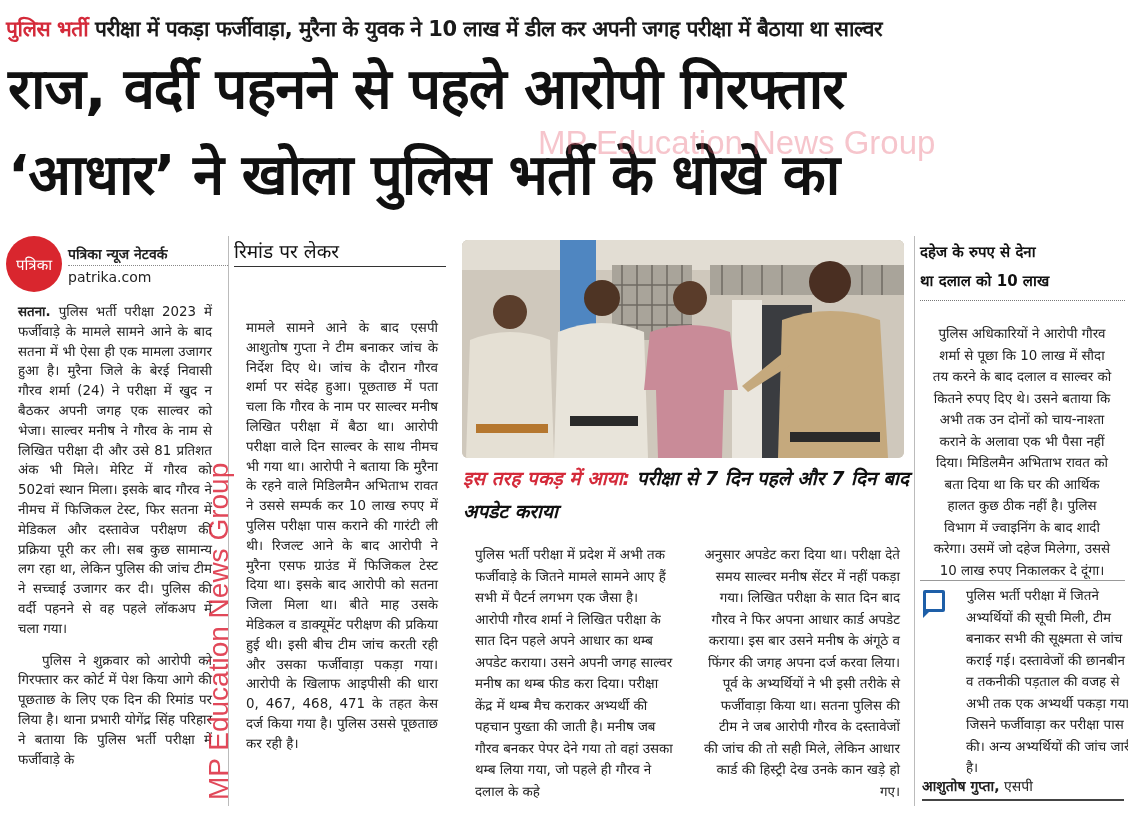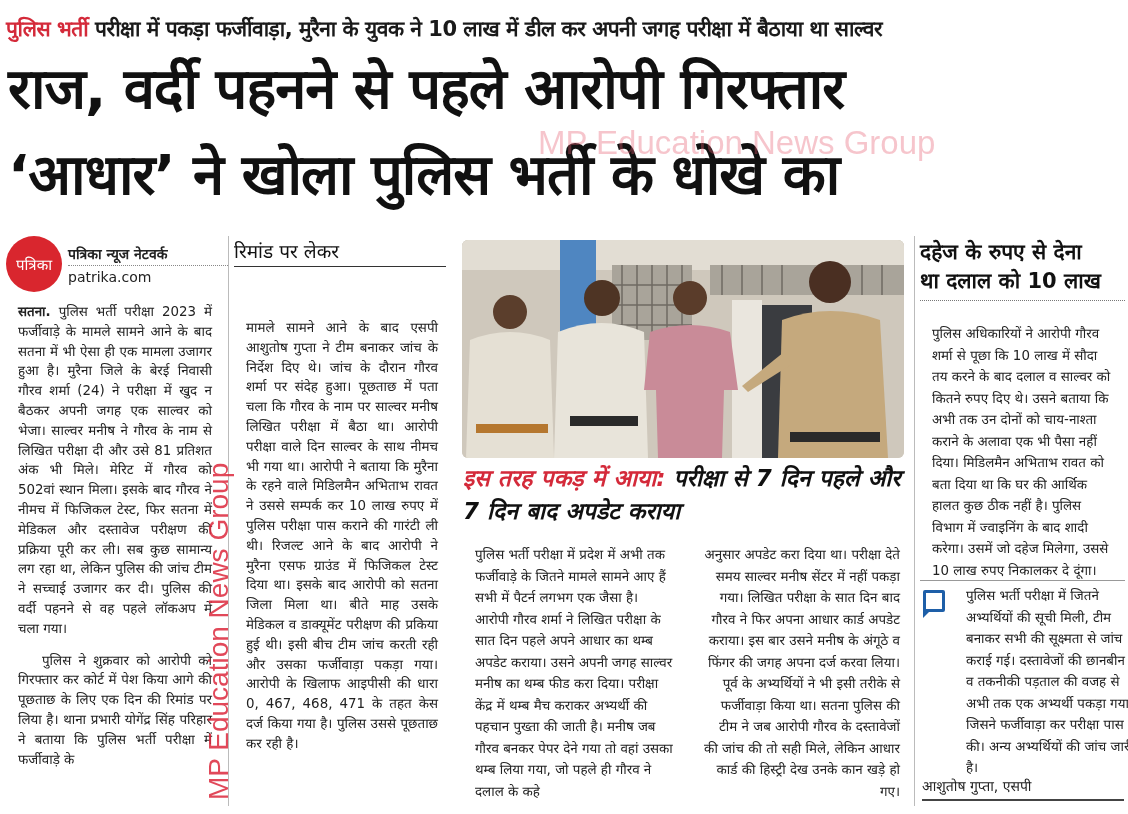--- a/index.html
+++ b/index.html
@@ -39,7 +39,7 @@
   .col3a { left: 463px; top: 532px; width: 222px; text-align: left; line-height: 21.5px; }
   .col3b { left: 690px; top: 532px; width: 222px; text-align: right; line-height: 21.5px; }
 
-  .sub4 { position: absolute; left: 920px; top: 238px; width: 205px; font-size: 21px; font-weight: bold; line-height: 29px; color: #111; border-bottom: 1px dotted #777; padding-bottom: 4px; }
+  .sub4 { position: absolute; left: 920px; top: 238px; width: 205px; font-size: 15px; font-weight: bold; line-height: 29px; color: #111; border-bottom: 1px dotted #777; padding-bottom: 4px; }
   .col4 { left: 920px; top: 311px; width: 204px; text-align: left; line-height: 21.5px; }
   .quote-box { position: absolute; left: 920px; top: 585px; width: 205px; }
   .quote-icon { position: absolute; left: 3px; top: 5px; width: 22px; height: 22px; border: 3px solid #1e5fa8; border-radius: 2px; }

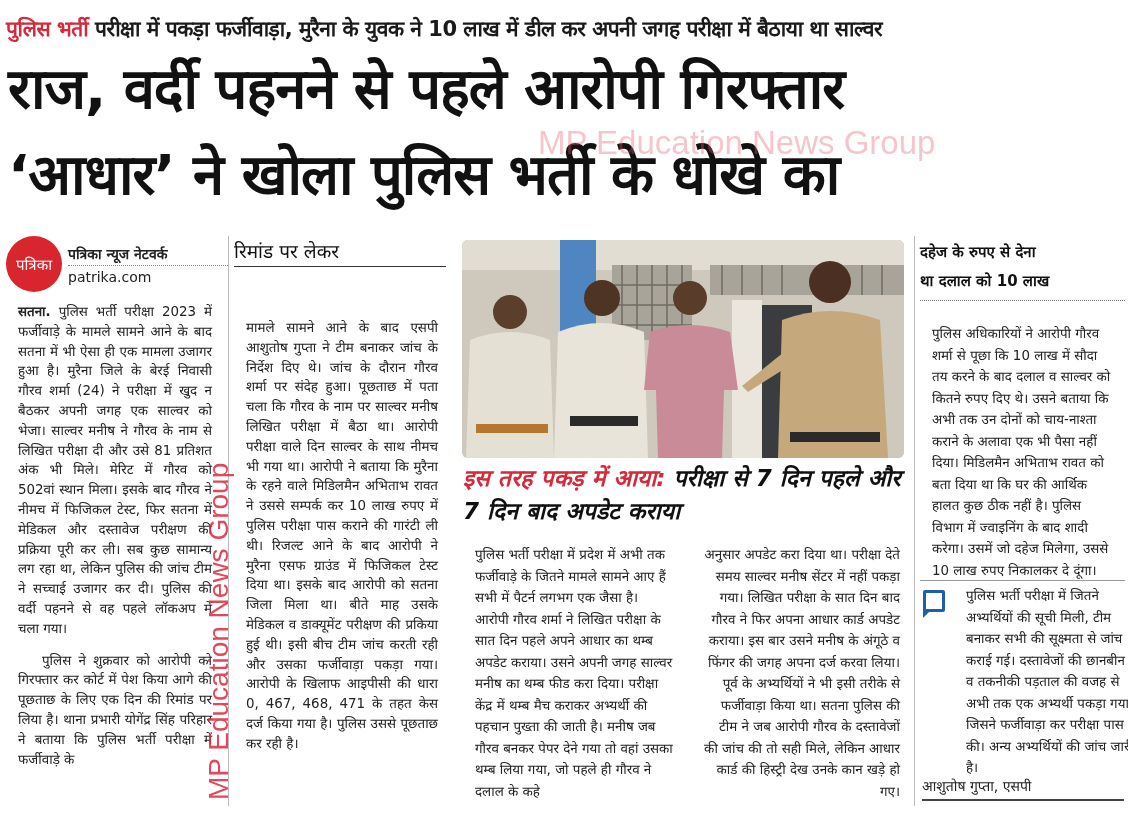--- a/index.html
+++ b/index.html
@@ -40,7 +40,7 @@
   .col3b { left: 690px; top: 532px; width: 222px; text-align: right; line-height: 21.5px; }
 
   .sub4 { position: absolute; left: 920px; top: 238px; width: 205px; font-size: 15px; font-weight: bold; line-height: 29px; color: #111; border-bottom: 1px dotted #777; padding-bottom: 4px; }
-  .col4 { left: 920px; top: 311px; width: 204px; text-align: left; line-height: 21.5px; }
+  .col4 { left: 920px; top: 311px; width: 204px; text-align: center; line-height: 21.5px; }
   .quote-box { position: absolute; left: 920px; top: 585px; width: 205px; }
   .quote-icon { position: absolute; left: 3px; top: 5px; width: 22px; height: 22px; border: 3px solid #1e5fa8; border-radius: 2px; }
   .quote-icon::after { content: ""; position: absolute; left: -3px; top: 17px; width: 0; height: 0; border-left: 8px solid #1e5fa8; border-bottom: 8px solid transparent; }

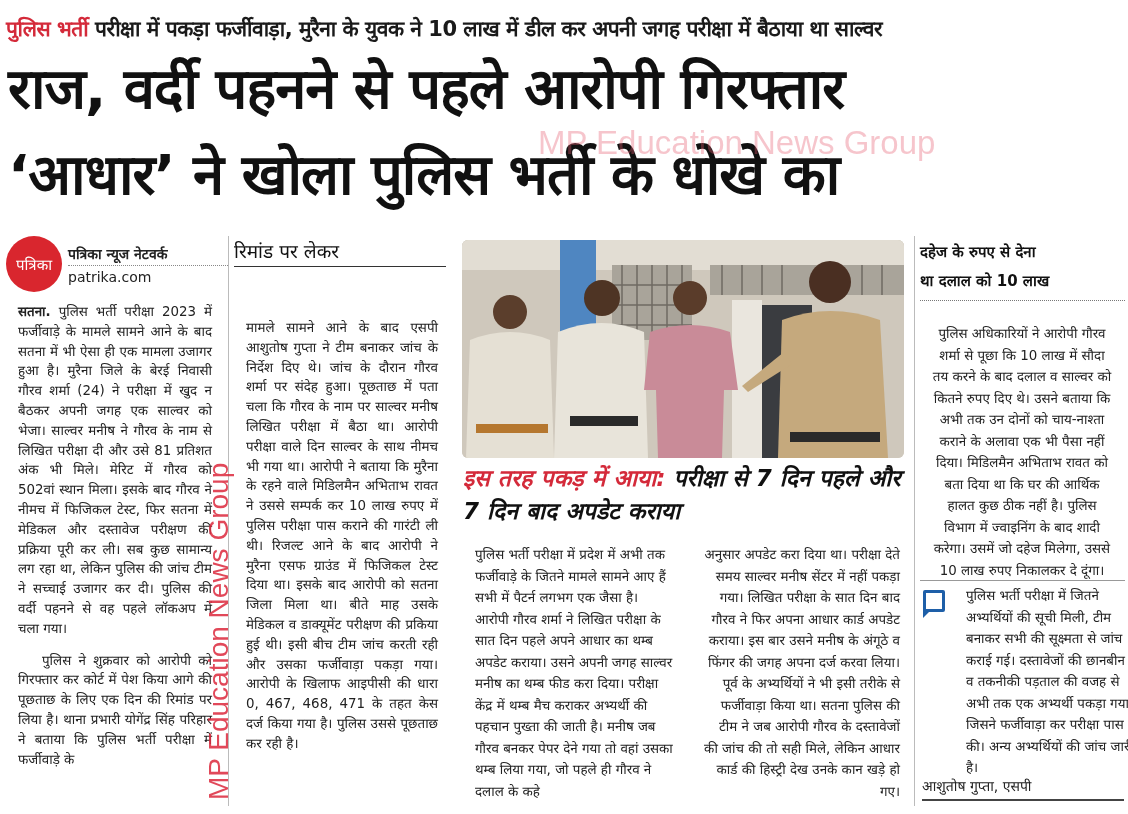--- a/index.html
+++ b/index.html
@@ -34,7 +34,7 @@
 
   .photo { position: absolute; left: 462px; top: 240px; width: 442px; height: 218px; border-radius: 6px; overflow: hidden; background: #d7d2c8; }
 
-  .sub3 { position: absolute; left: 463px; top: 462px; width: 450px; font-size: 23px; font-weight: bold; line-height: 33px; font-style: italic; color: #111; }
+  .sub3 { position: absolute; left: 463px; top: 462px; width: 450px; font-size: 19px; font-weight: bold; line-height: 33px; font-style: italic; color: #111; }
   .sub3 .red { color: #d42a3a; }
   .col3a { left: 463px; top: 532px; width: 222px; text-align: left; line-height: 21.5px; }
   .col3b { left: 690px; top: 532px; width: 222px; text-align: right; line-height: 21.5px; }

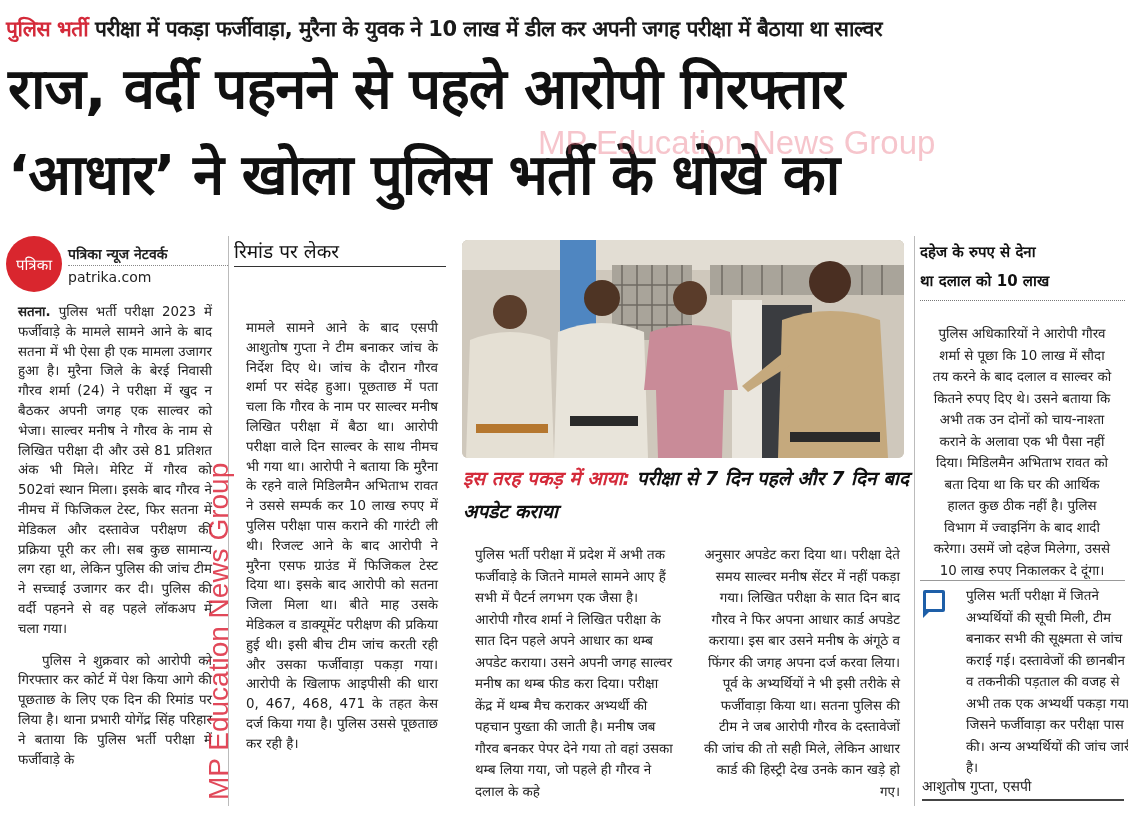--- a/index.html
+++ b/index.html
@@ -47,7 +47,7 @@
   .col4q { position: absolute; left: 12px; top: 0; width: 204px; font-size: 13.4px; line-height: 21.5px; color: #222; }
   .col4q .first { padding-left: 34px; }
   .sig { position: absolute; left: 922px; top: 776px; width: 202px; font-size: 14px; color: #222; border-bottom: 2px solid #444; padding-bottom: 4px; }
-  .sig b { font-weight: normal; }
+  .sig b { font-weight: bold; }
 
   .rule { position: absolute; background: #bbb; }
 </style>

